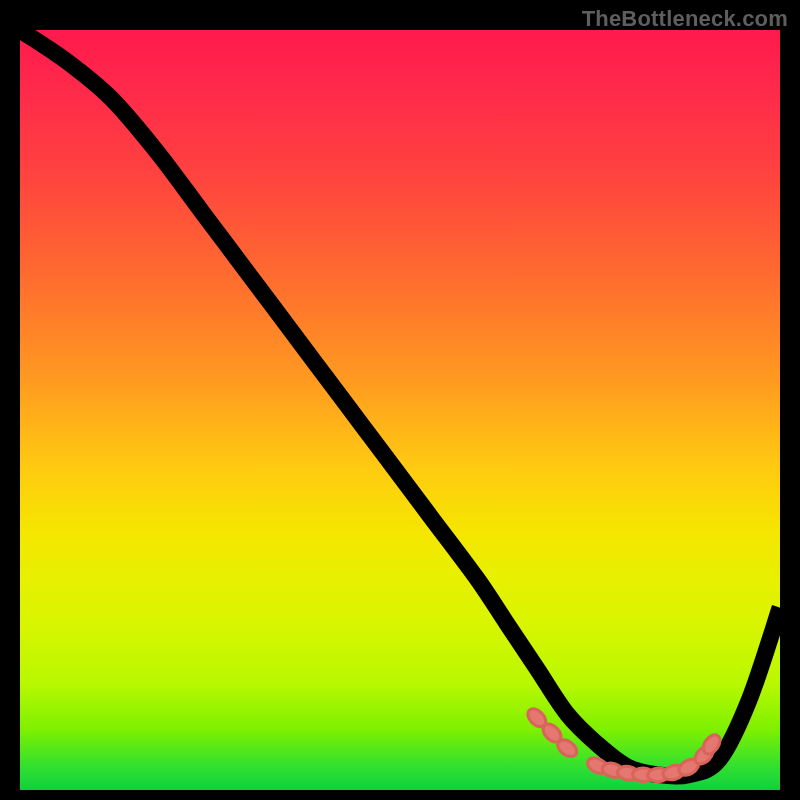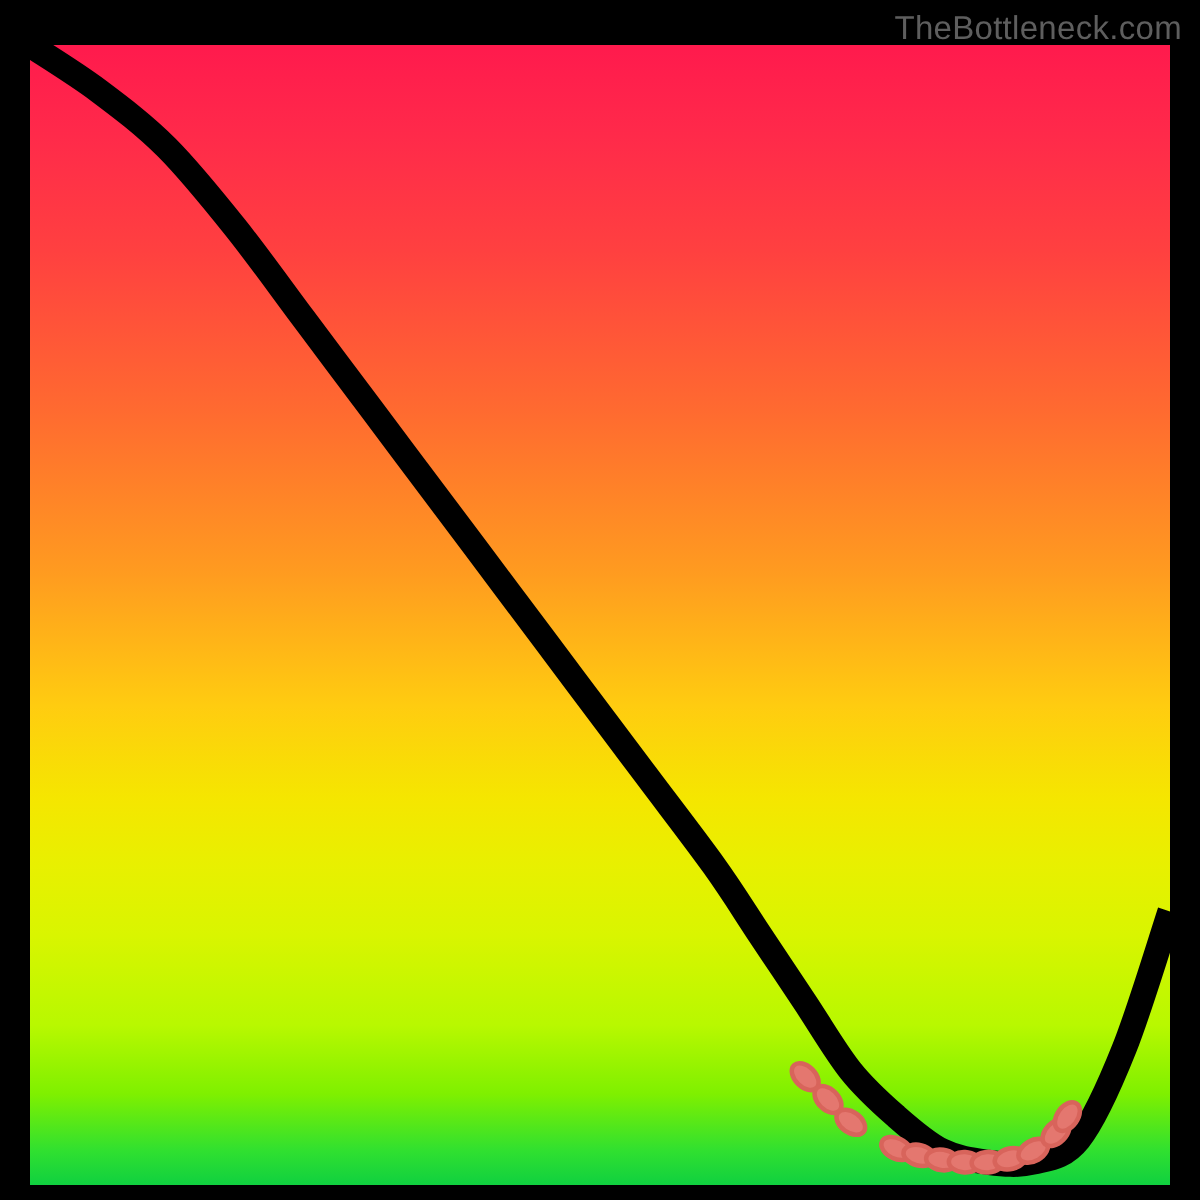--- a/index.html
+++ b/index.html
@@ -49,7 +49,7 @@
     right: 12px;
     color: #5e5e5e;
     font-size: 22px;
-    font-weight: 400;
+    font-weight: 700;
     letter-spacing: 0.2px;
     user-select: none;
   }

